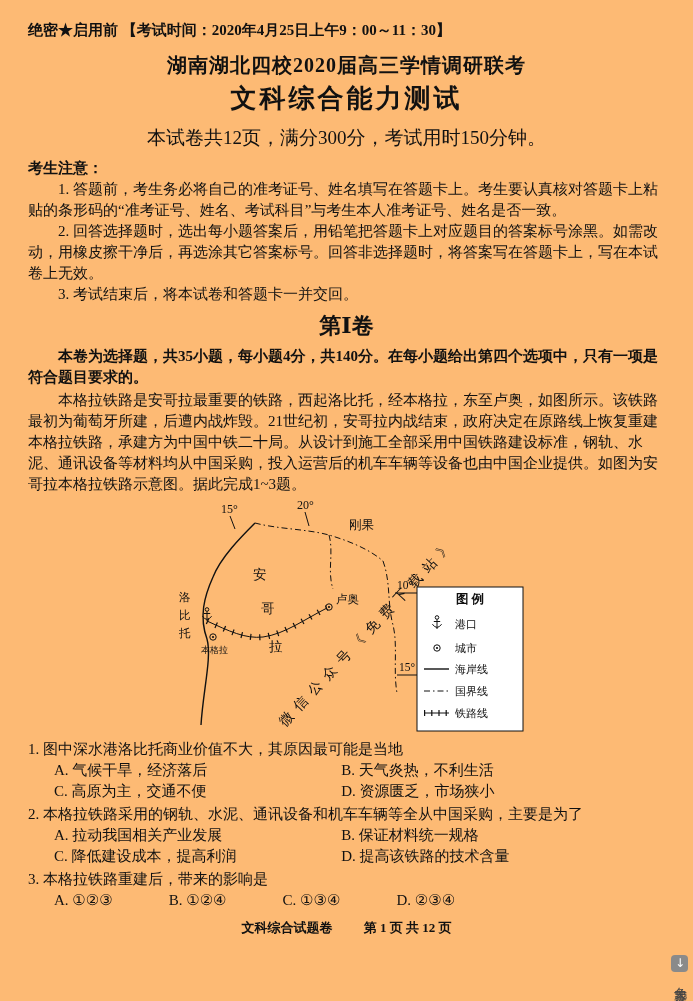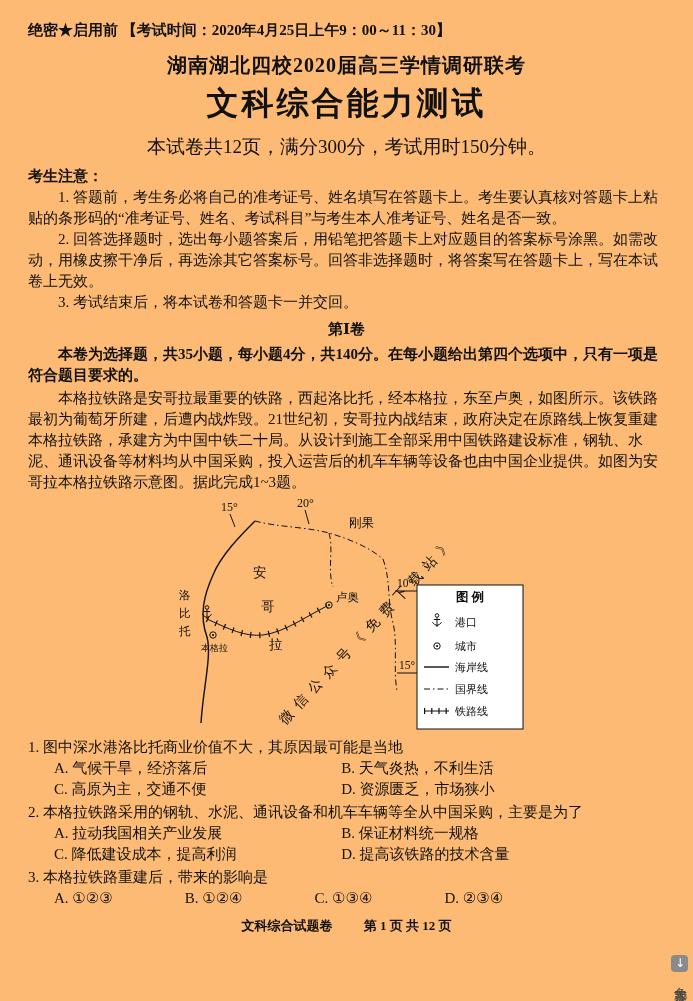--- a/index.html
+++ b/index.html
@@ -13,7 +13,7 @@
   }
   .secrecy { font-weight:bold; font-size:15px; }
   .title   { text-align:center; font-size:20px; font-weight:700; margin-top:10px; letter-spacing:1px; }
-  .subtitle{ text-align:center; font-size:32px; font-weight:900; margin-top:2px; letter-spacing:3px; }
+  .subtitle{ text-align:center; font-size:26px; font-weight:900; margin-top:2px; letter-spacing:3px; }
   .meta    { text-align:center; font-size:19px; margin-top:8px; }
   .notice  { margin-top:6px; }
   .notice-head { font-weight:bold; }

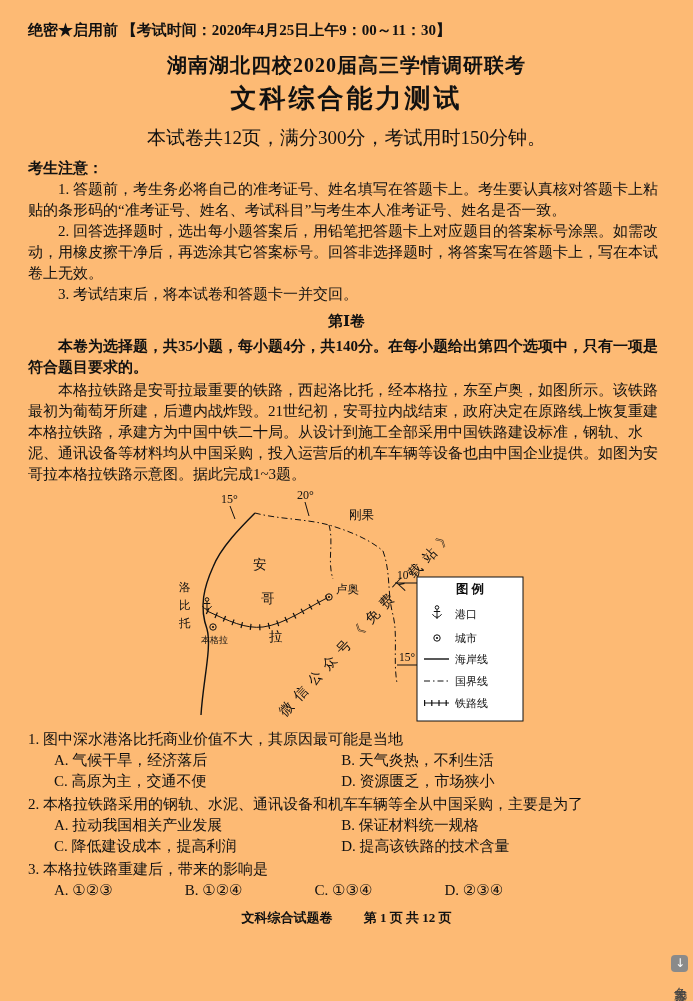--- a/index.html
+++ b/index.html
@@ -18,7 +18,7 @@
   .notice  { margin-top:6px; }
   .notice-head { font-weight:bold; }
   .indent  { text-indent:2em; }
-  .vol-title { text-align:center; font-size:15px; font-weight:700; margin-top:6px; }
+  .vol-title { text-align:center; font-size:22px; font-weight:700; margin-top:6px; }
   .intro   { font-weight:bold; margin-top:4px; }
   .passage { margin-top:2px; }
   .map-wrap { position:relative; display:flex; justify-content:center; margin:4px 0 2px 0; }

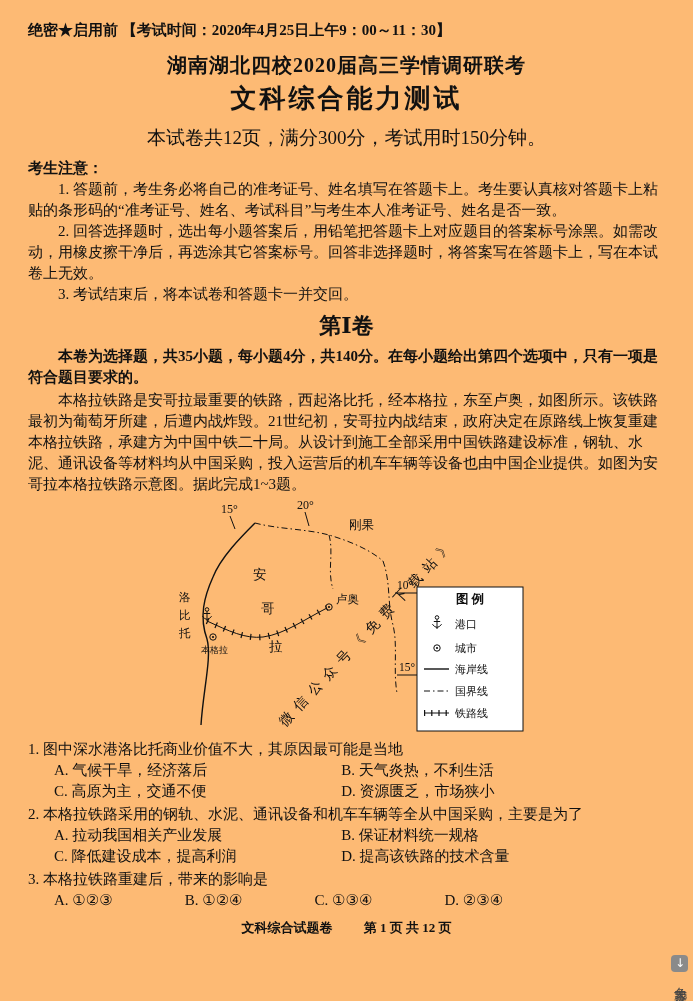--- a/index.html
+++ b/index.html
@@ -25,7 +25,7 @@
   .stem { margin-top:2px; }
   .opts { display:grid; grid-template-columns:47% 53%; padding-left:26px; }
   .subopts { display:grid; grid-template-columns:48% 52%; padding-left:12px; }
-  .ansrow { display:flex; gap:72px; padding-left:26px; }
+  .ansrow { display:flex; gap:56px; padding-left:26px; }
   .footer { text-align:center; font-weight:bold; margin-top:8px; font-size:13px; }
   .footer span { margin:0 14px; }
   .site-mark { position:absolute; right:4px; bottom:10px; display:flex; flex-direction:column; align-items:center; gap:4px; }

